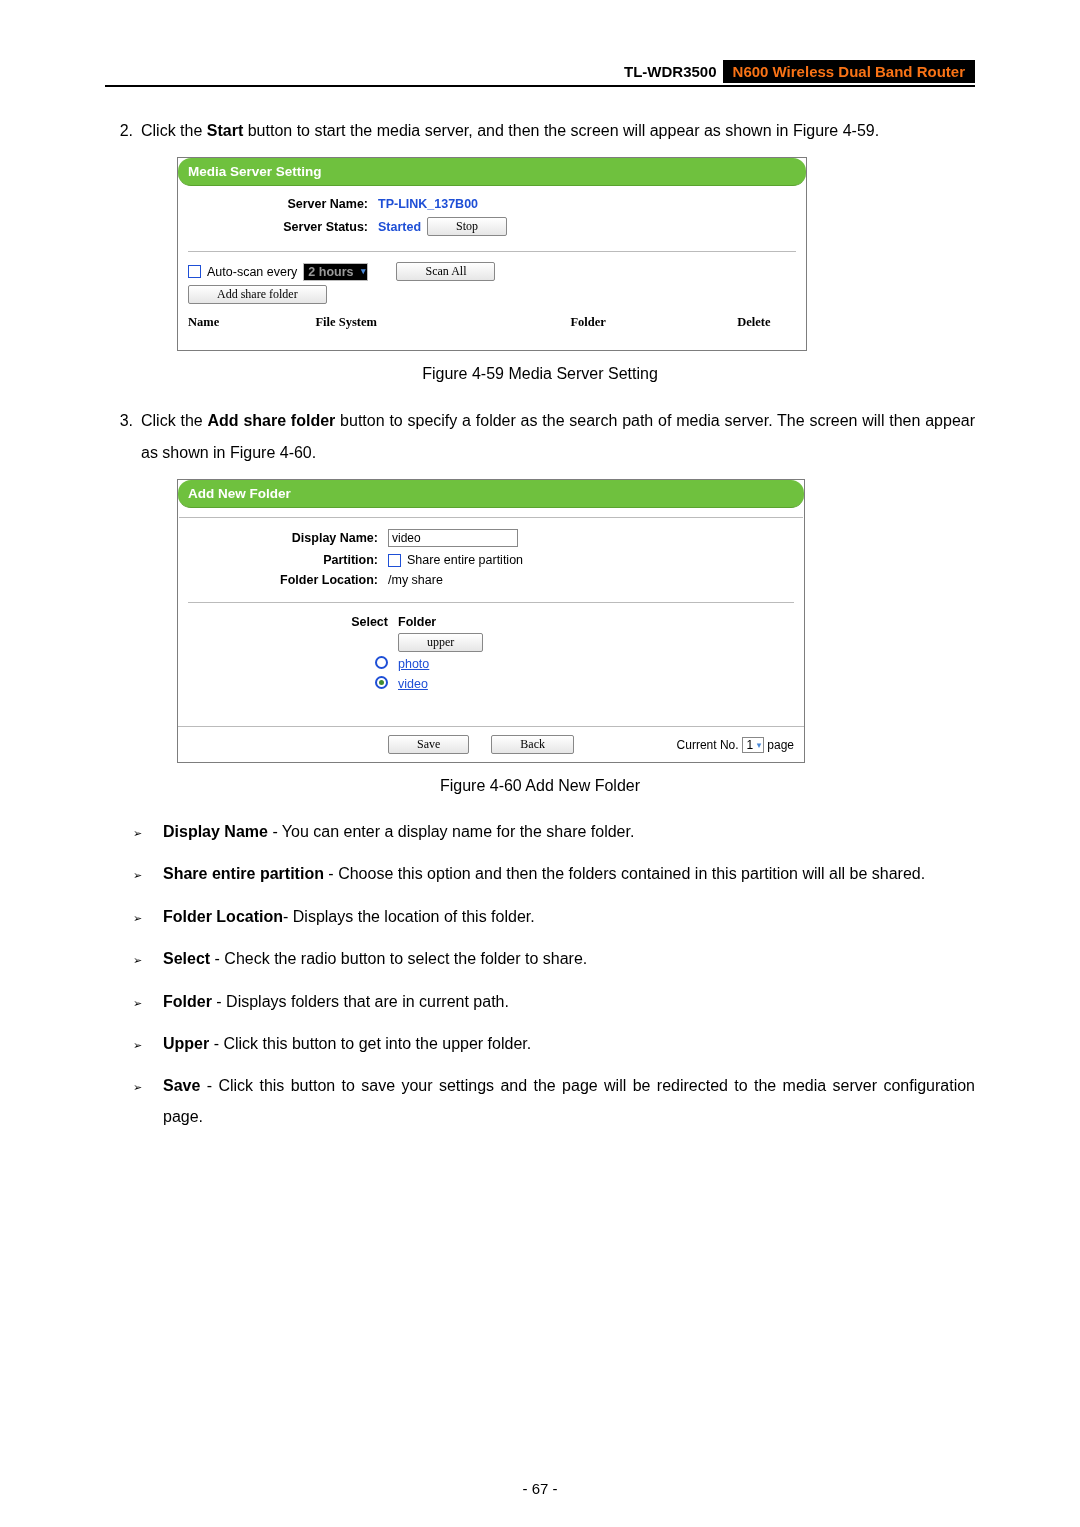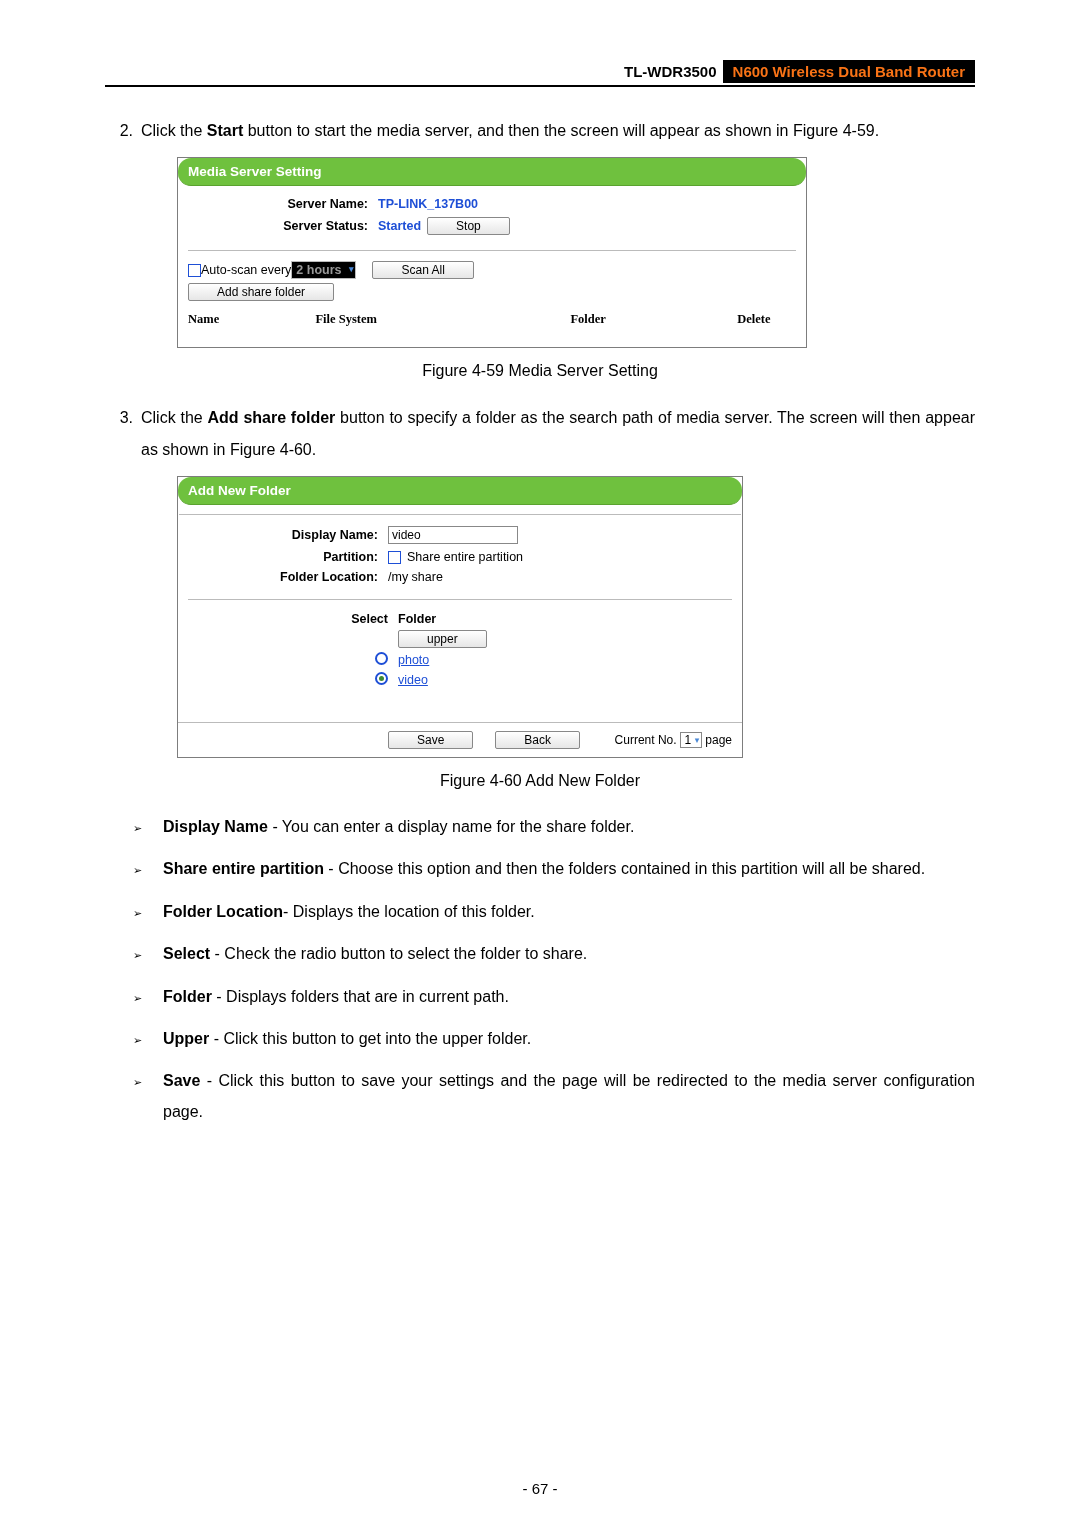--- a/index.html
+++ b/index.html
@@ -18,7 +18,7 @@
     .fig-label { width: 190px; text-align: right; font-weight: bold; padding-right: 10px; }
     .fig-value { display: flex; align-items: center; gap: 6px; }
     .blue-text { color: #1e4fd6; font-weight: bold; }
-    .btn { font-family: Liberation Sans, sans-serif; font-size: 12px; padding: 1px 28px; background: linear-gradient(#fff,#e6e6e6); border: 1px solid #888; border-radius: 2px; cursor: pointer; min-width: 54px; }
+    .btn { font-family: Liberation Serif, serif; font-size: 12px; padding: 1px 28px; background: linear-gradient(#fff,#e6e6e6); border: 1px solid #888; border-radius: 2px; cursor: pointer; min-width: 54px; }
     .btn-wide { min-width: 86px; }
     .checkbox-sq { width: 13px; height: 13px; border: 1.5px solid #1e4fd6; background: #fff; display: inline-block; }
     .select-disabled { border: 1px solid #bbb; background: #000000; color: #999; padding: 1px 14px 1px 4px; position: relative; display: inline-block; font-weight: bold; }

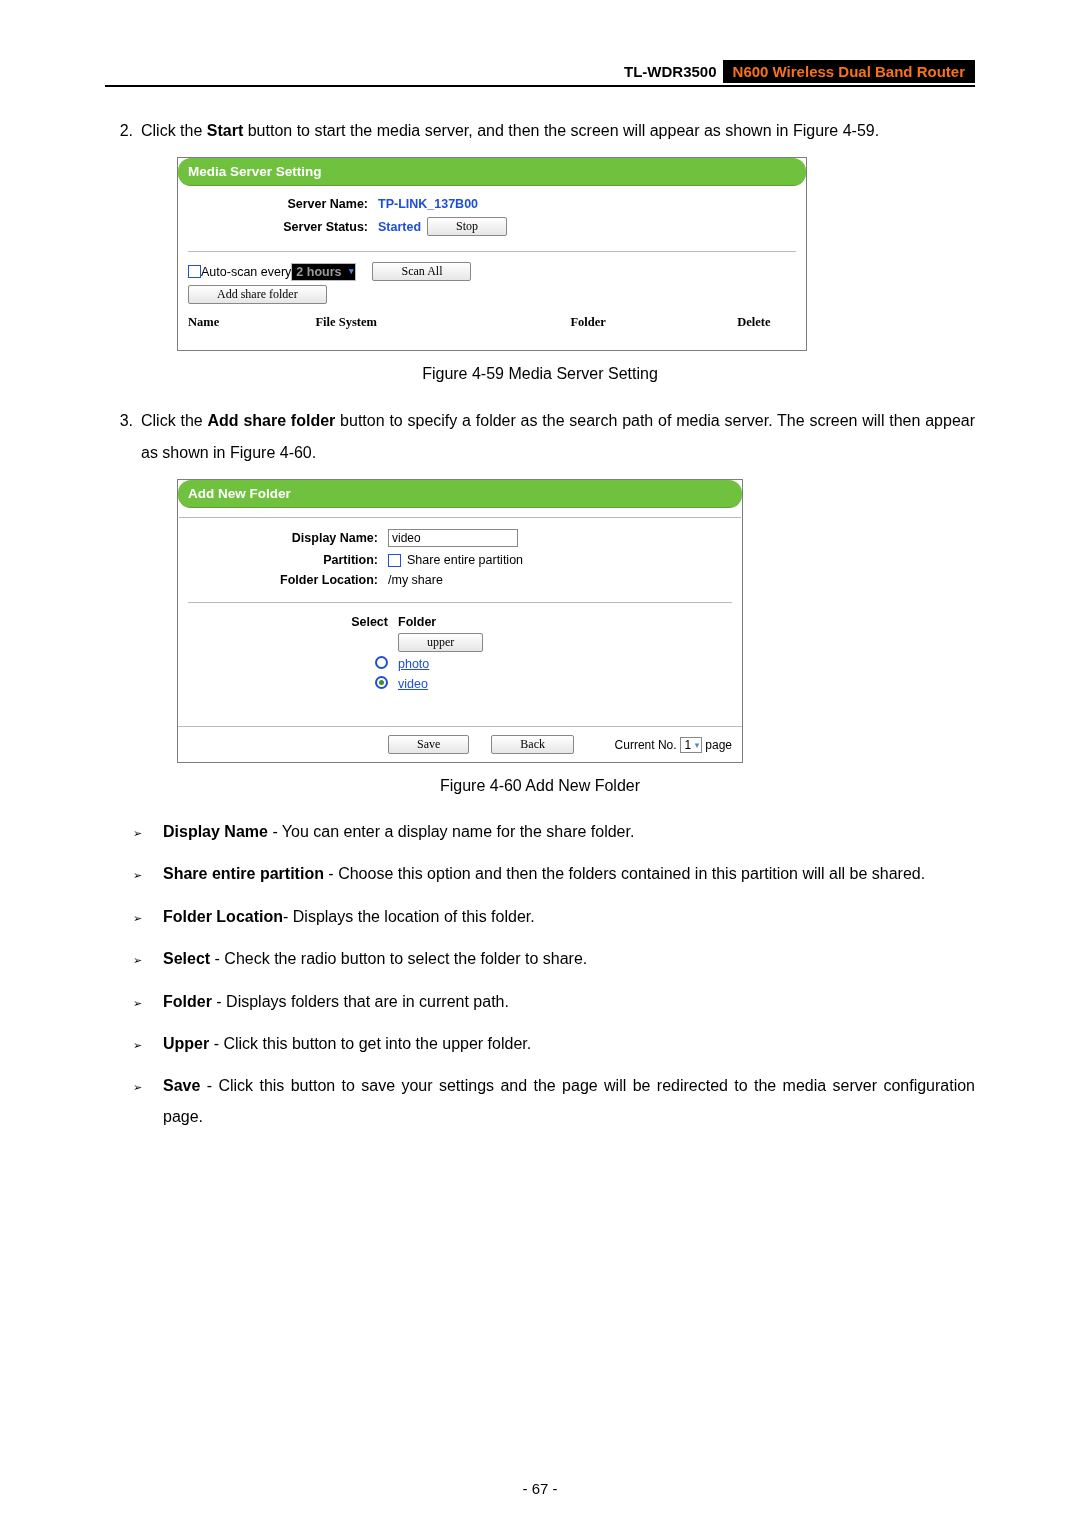--- a/index.html
+++ b/index.html
@@ -44,7 +44,7 @@
     .bullet-body { flex: 1; text-align: justify; }
     .page-num { position: absolute; bottom: 30px; left: 0; right: 0; text-align: center; font-size: 15px; }
     .fig-inner-pad { padding: 8px 0; }
-    .fig-autoscan-row { display: flex; align-items: center; padding: 6px 10px 2px 10px; }
+    .fig-autoscan-row { display: flex; align-items: center; gap: 6px; padding: 6px 10px 2px 10px; }
     .fig-addshare-row { padding: 2px 10px 6px 10px; }
     .bottom-space { height: 16px; }
     .sec-divider { height: 1px; background: #bbb; margin: 4px 10px; }

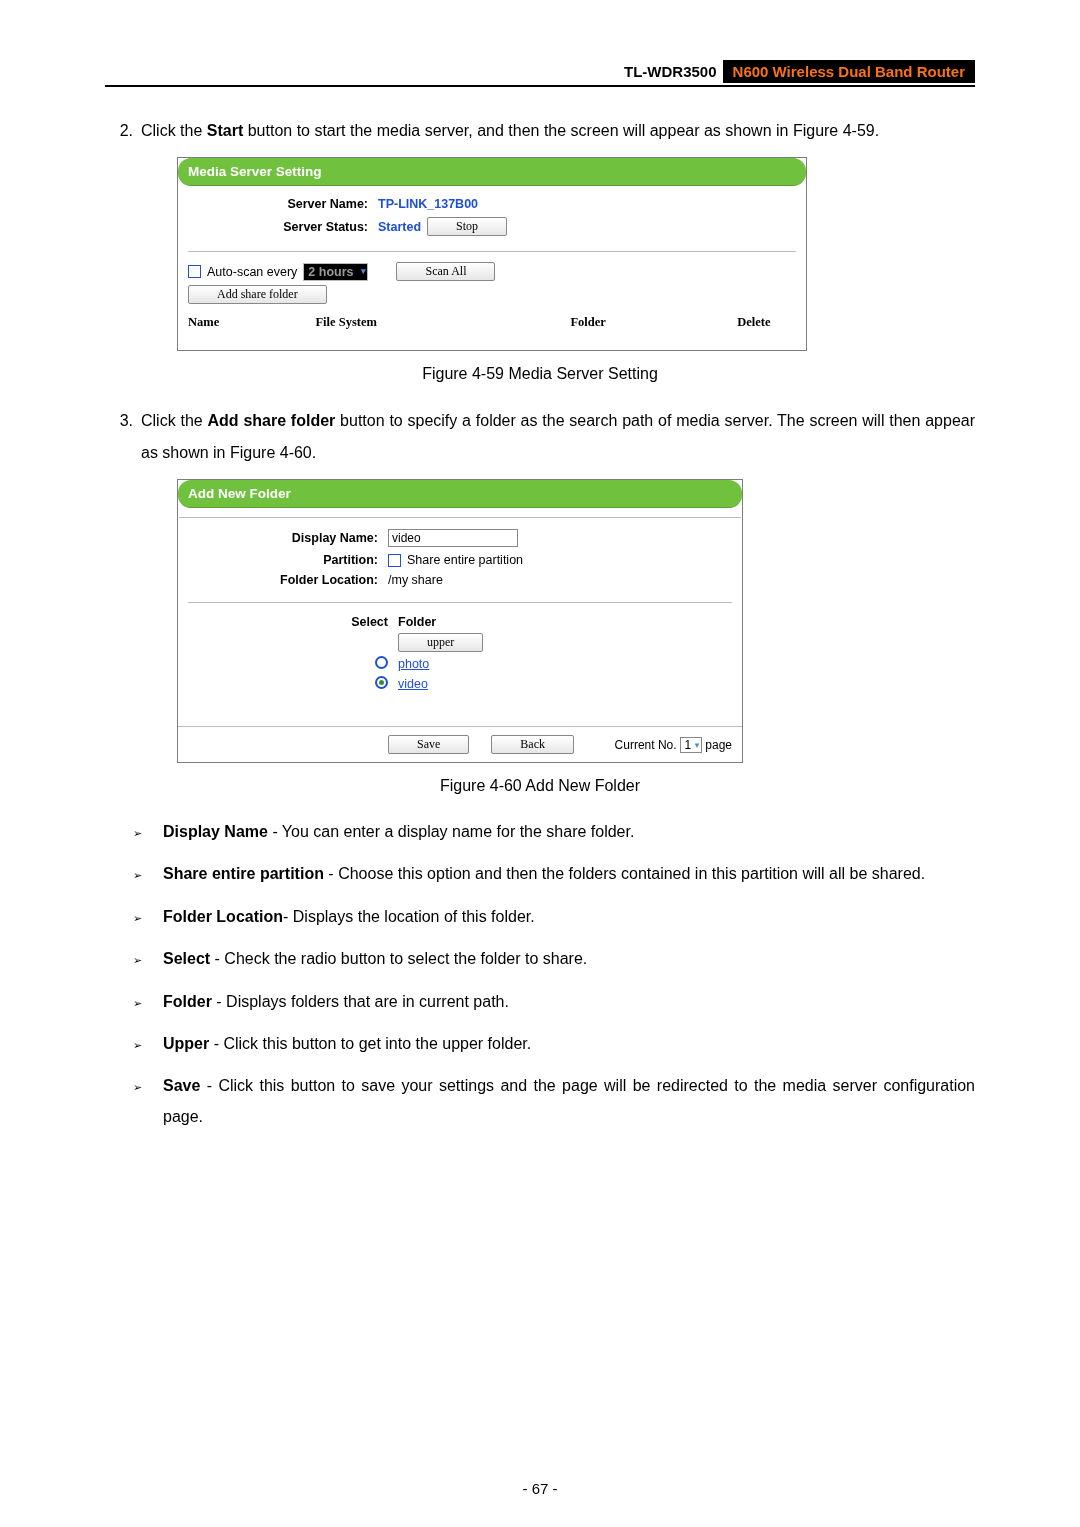--- a/index.html
+++ b/index.html
@@ -29,7 +29,7 @@
     .th-folder { width: 170px; }
     .th-del { width: 60px; }
     .figure-caption { text-align: center; font-size: 16px; margin: 4px 0 22px 0; }
-    .fig2 { width: 566px; }
+    .fig2 { width: 628px; }
     .fig2 .fig-label { width: 200px; }
     .text-input { border: 1px solid #888; padding: 1px 3px; font-size: 12px; width: 130px; }
     .link { color: #1e4fd6; text-decoration: underline; cursor: pointer; }

